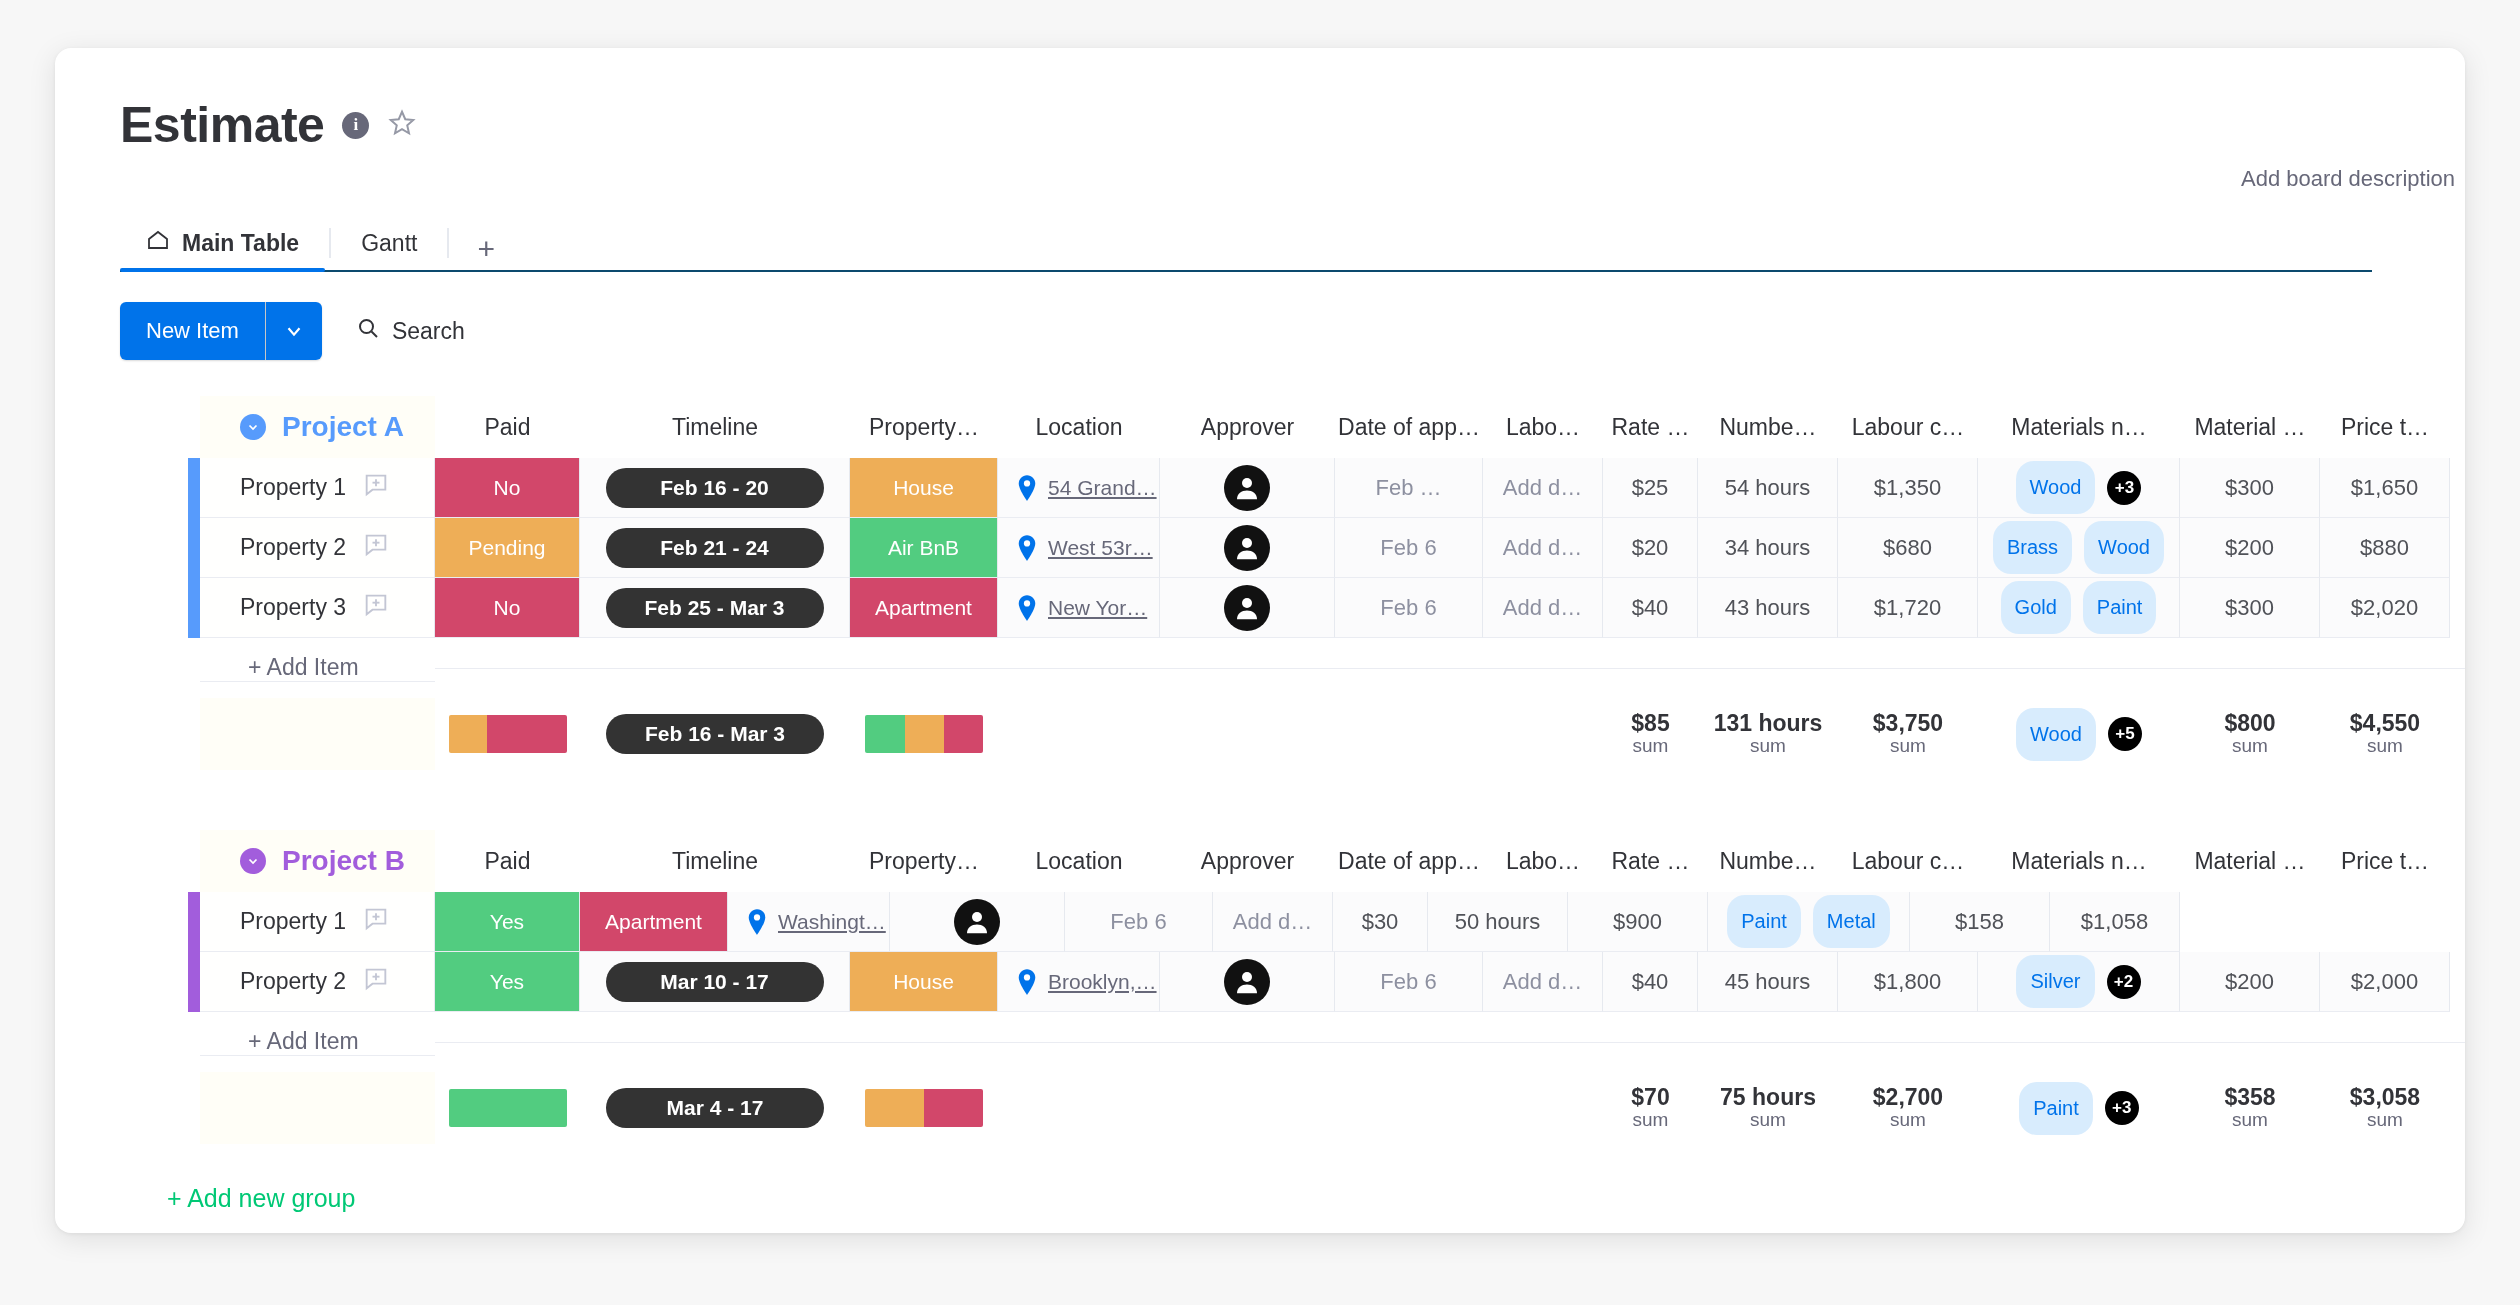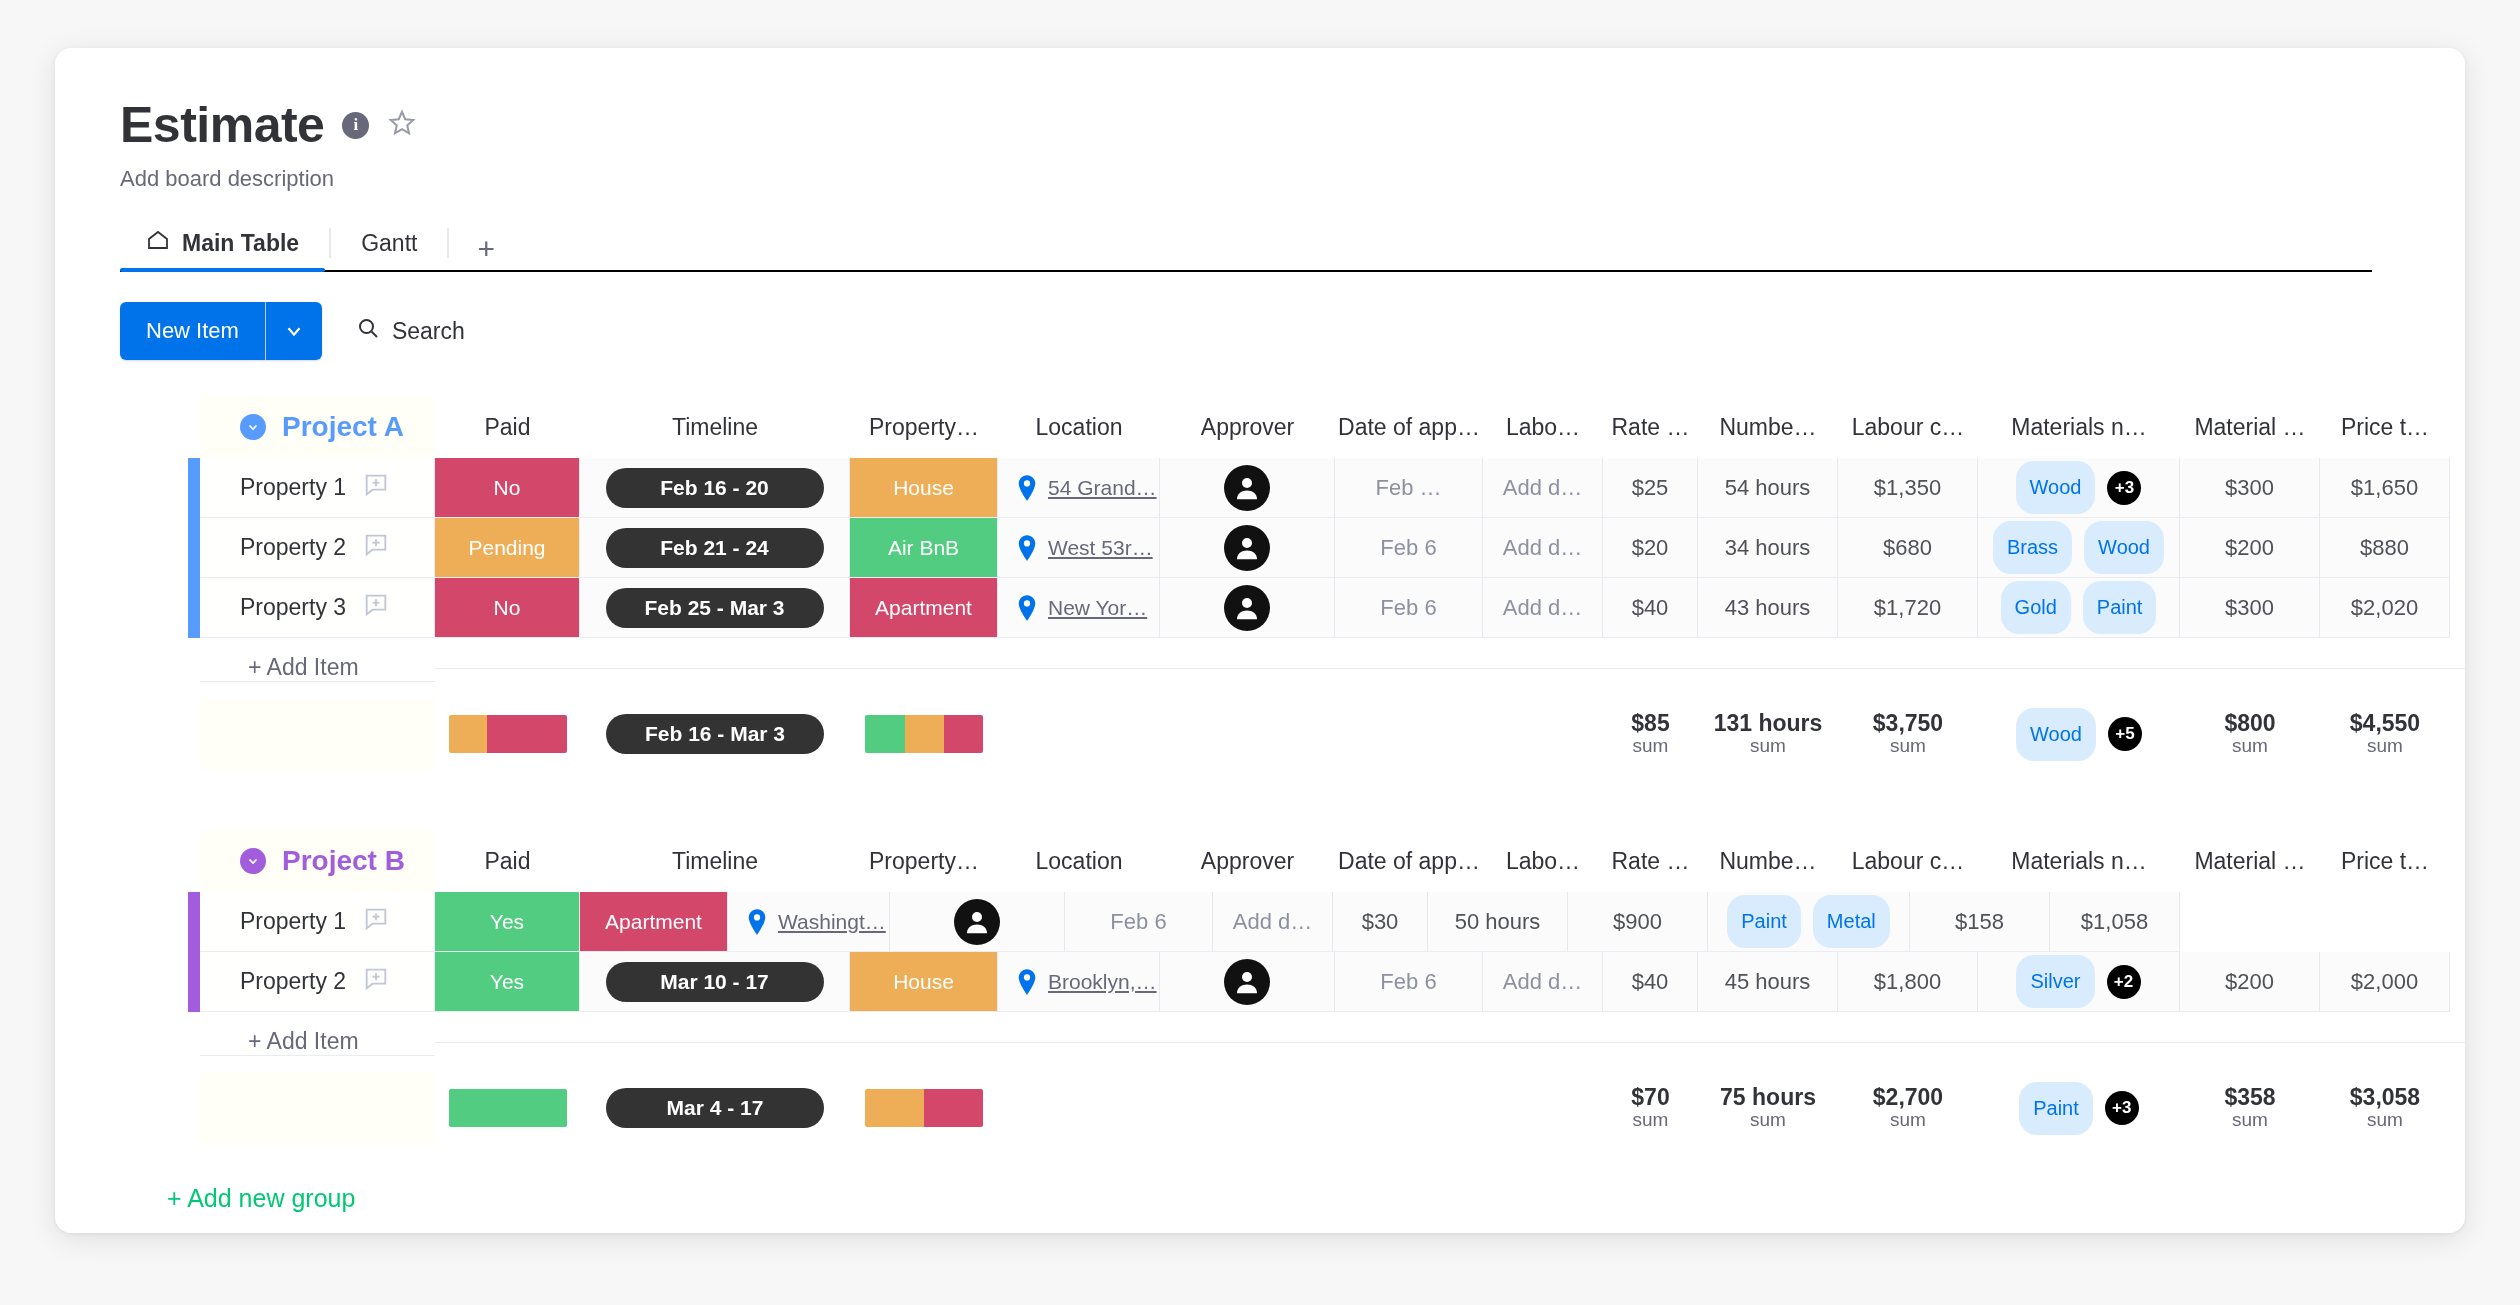--- a/index.html
+++ b/index.html
@@ -16,7 +16,7 @@
     overflow:hidden;
   }
   
-  .board-head{padding:52px 10px 0 65px;}
+  .board-head{padding:52px 10px 0 65px;text-align:right;}
   .title-row{display:flex;align-items:center;gap:18px;}
   .board-title{font-size:50px;font-weight:bold;color:#323338;letter-spacing:-0.5px;line-height:1;}
   .info-icon{width:27px;height:27px;border-radius:50%;background:#676879;color:#fff;

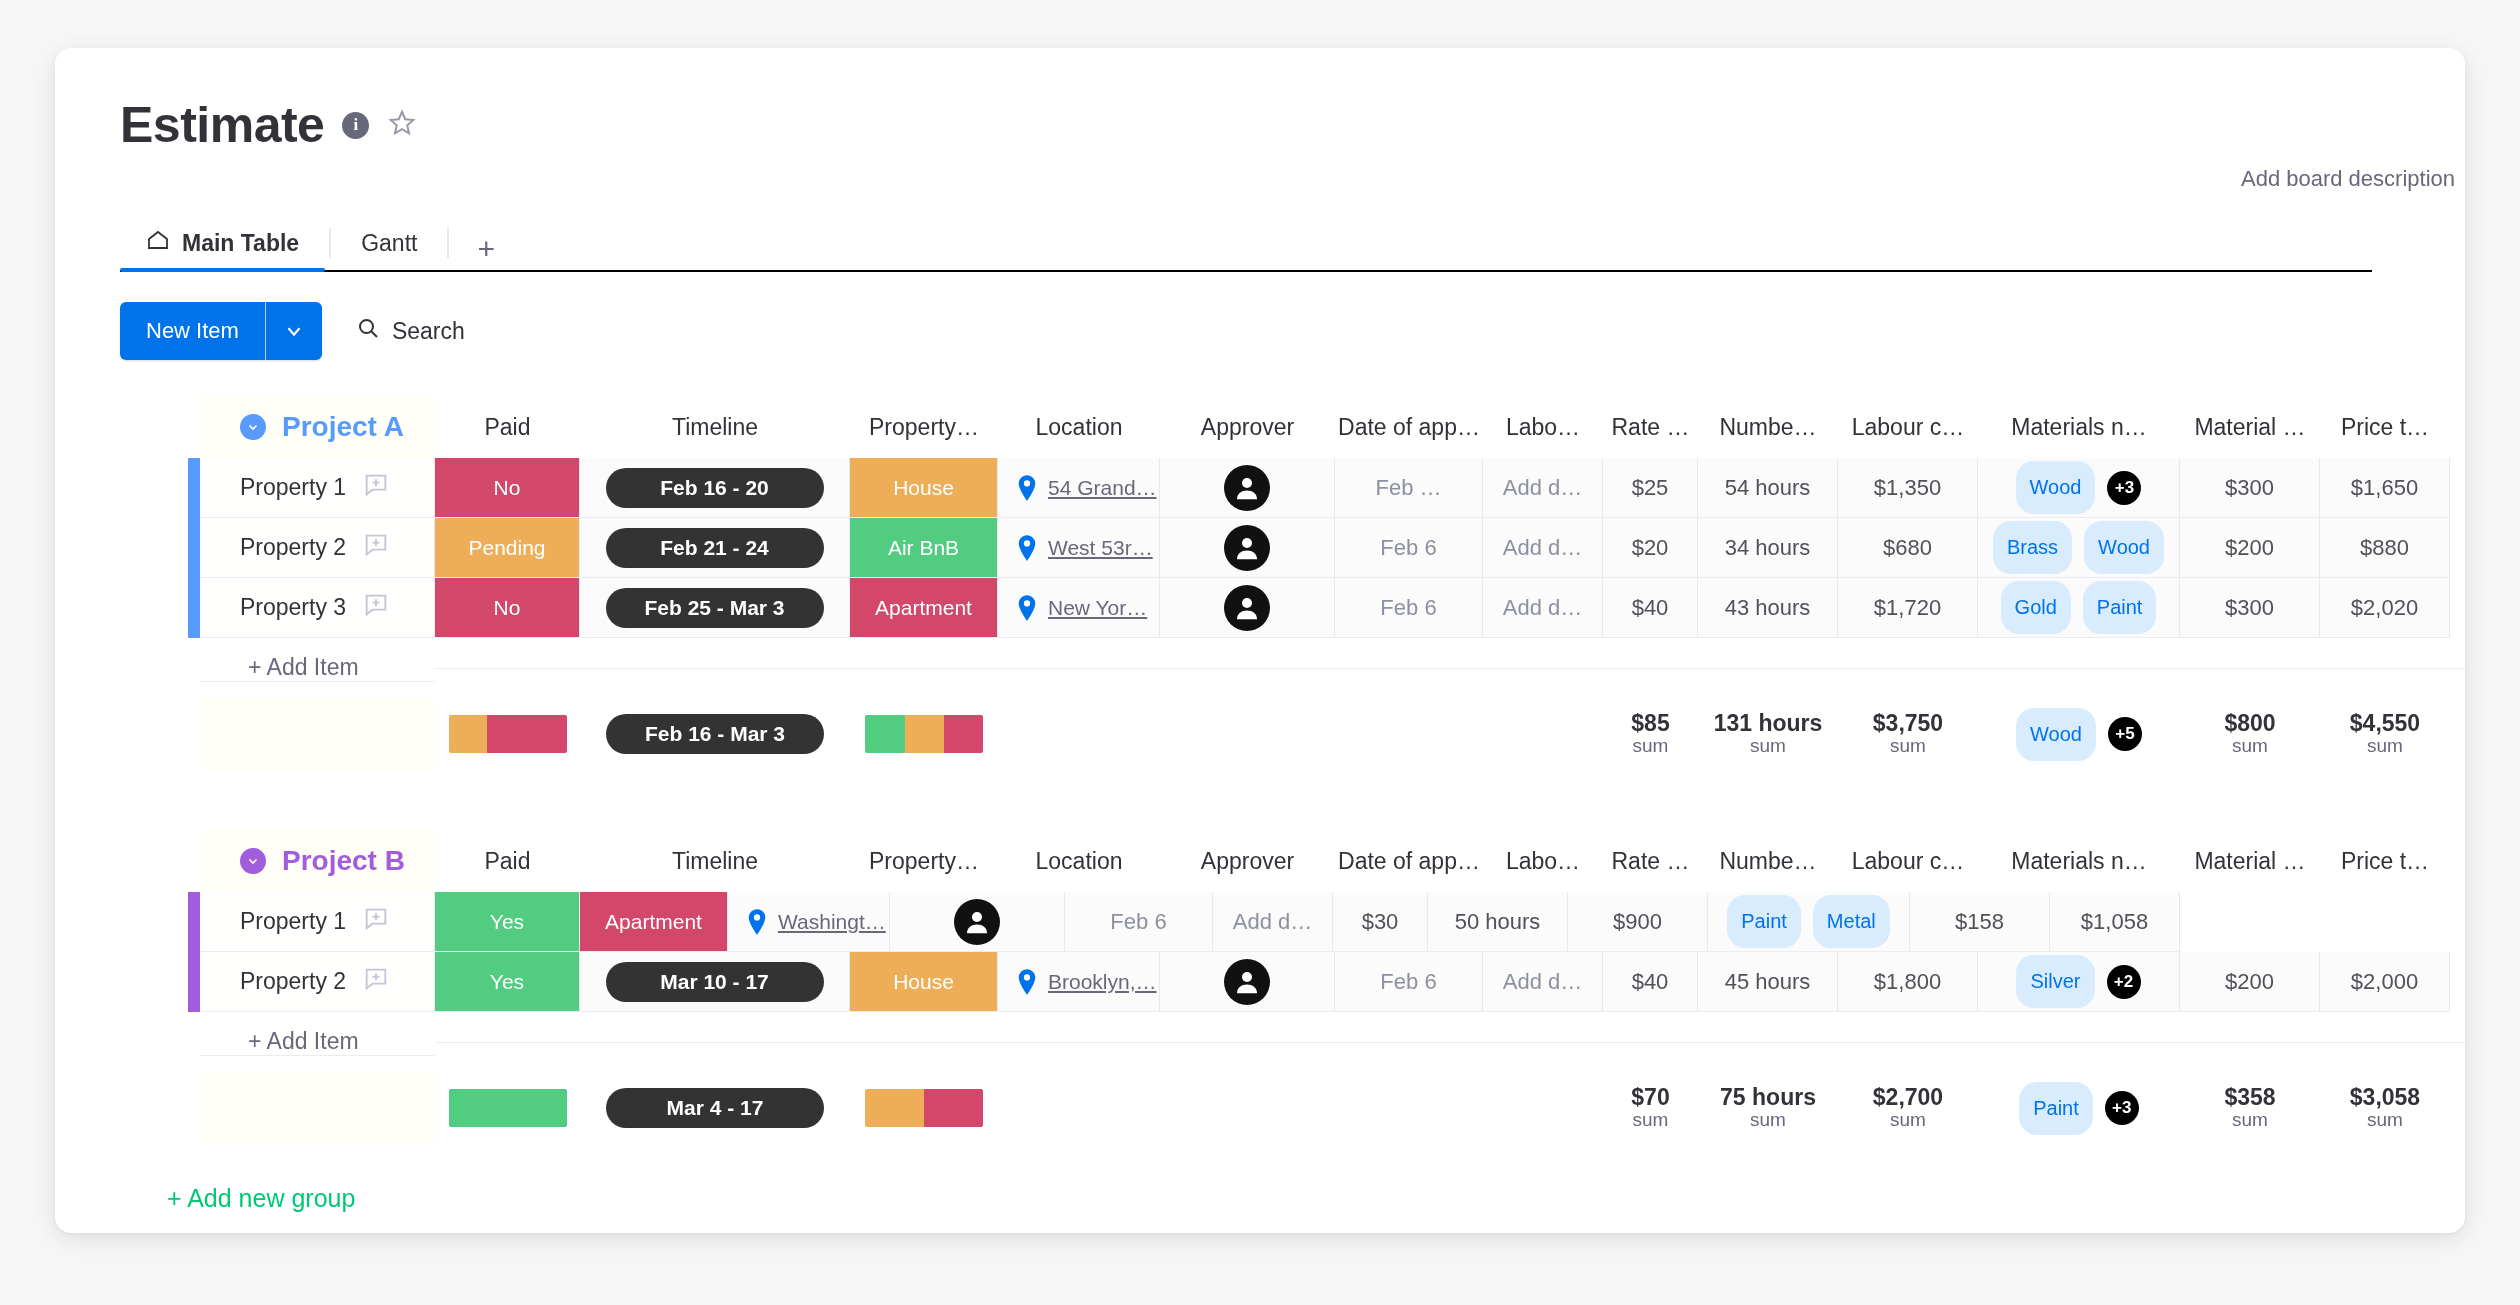--- a/index.html
+++ b/index.html
@@ -25,7 +25,7 @@
   .star-icon{color:#9699a6;}
   .board-desc{margin-top:16px;font-size:22px;color:#676879;}
   
-  .tabs{display:flex;align-items:flex-end;margin-top:22px;border-bottom:2px solid #000000;
+  .tabs{display:flex;align-items:flex-end;margin-top:22px;border-bottom:2px solid #0c4a6e;
     width:2252px;height:56px;}
   .tab{display:flex;align-items:center;gap:12px;padding:0 26px;height:54px;
     font-size:23px;color:#323338;position:relative;cursor:pointer;}

